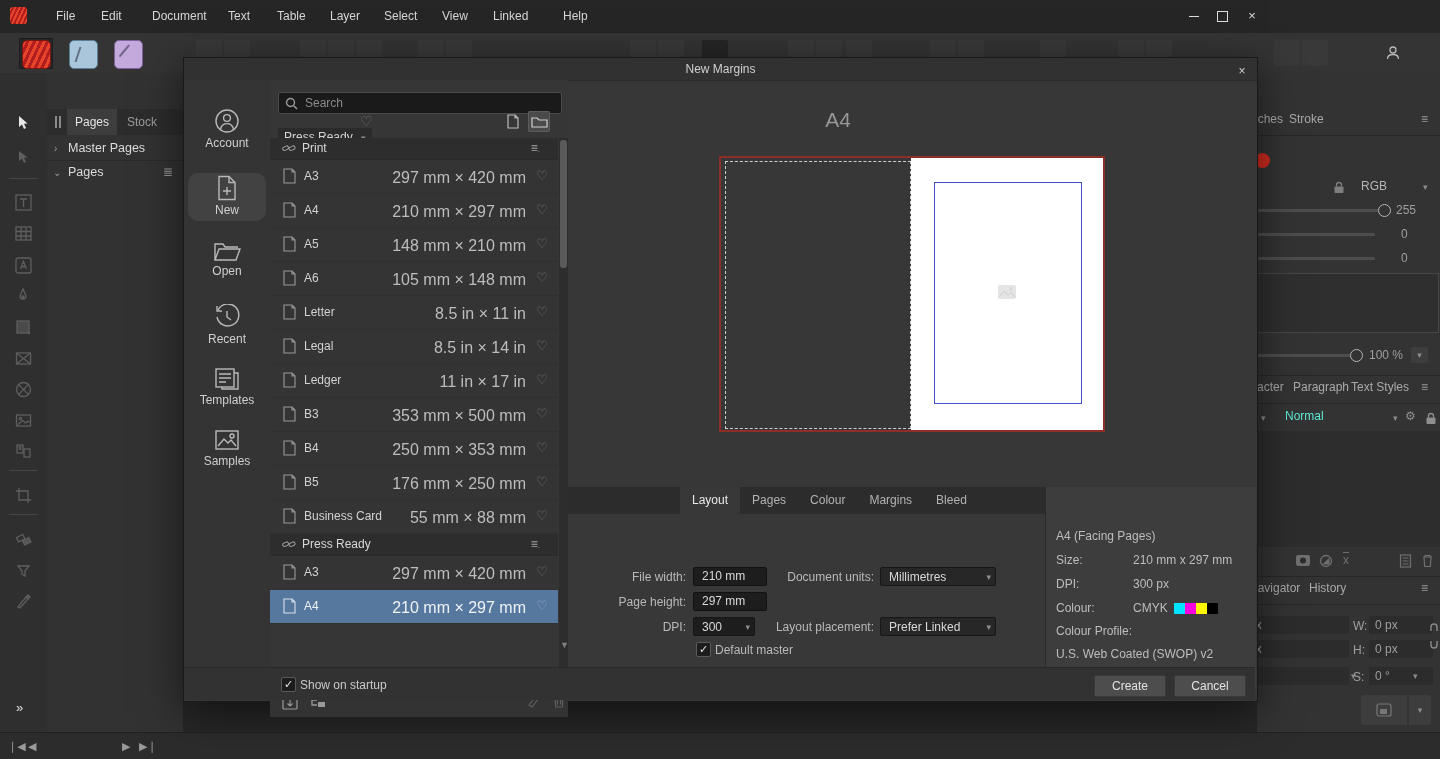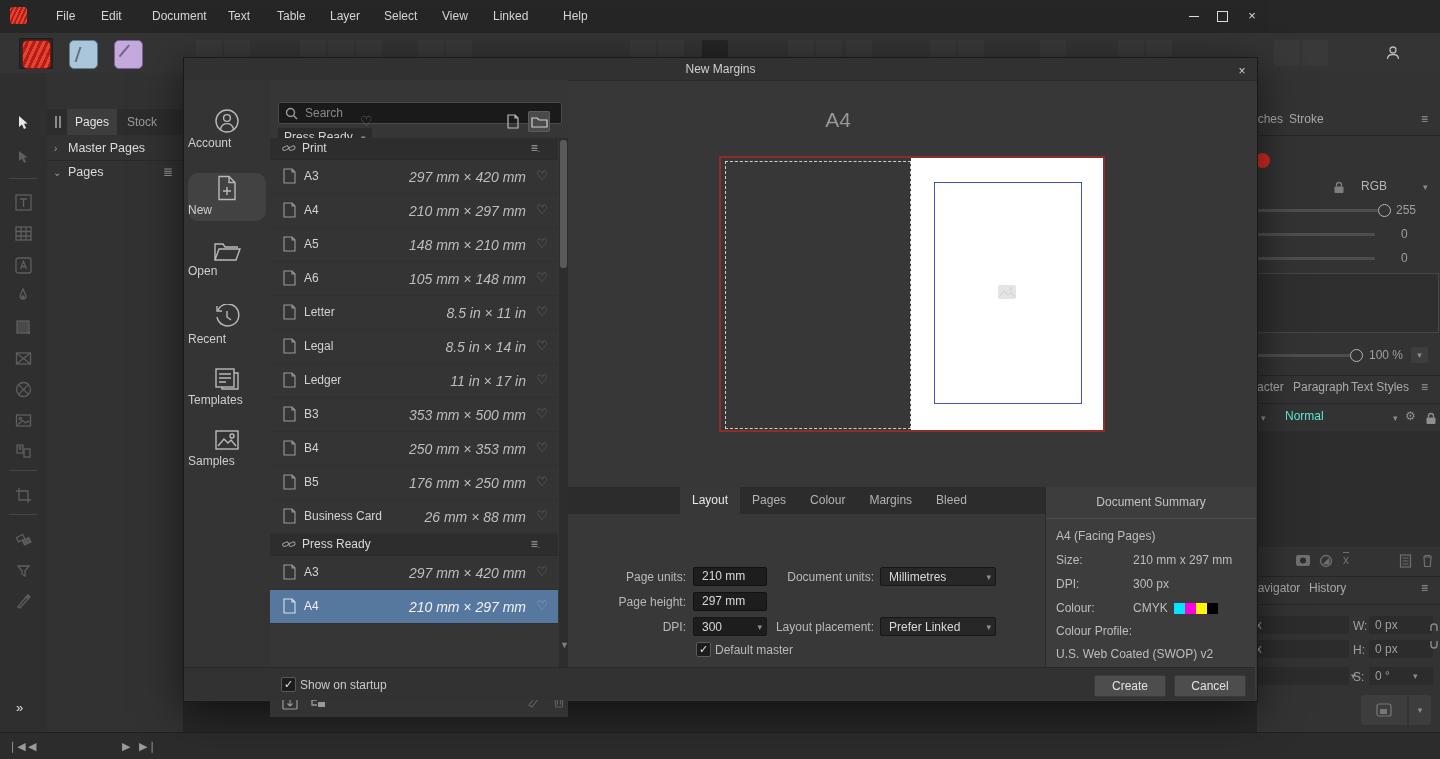--- a/index.html
+++ b/index.html
@@ -60,7 +60,7 @@
   .nav-label{display:block;margin-top:2px;font-size:12px;}
   
   #dlg-list{position:absolute;left:86px;top:22px;width:298px;height:620px;background:#363636;}
-  #searchbox{position:absolute;left:8px;top:22px;width:282px;height:20px;background:#1a1a1a;border:1px solid #4a4a4a;border-radius:2px;}
+  #searchbox{position:absolute;left:8px;top:12px;width:282px;height:20px;background:#1a1a1a;border:1px solid #4a4a4a;border-radius:2px;}
   #searchbox input{position:absolute;left:24px;top:1px;width:250px;height:16px;background:transparent;border:none;outline:none;color:#cfcfcf;font-family:"Liberation Sans",sans-serif;font-size:12px;}
   #searchbox input::placeholder{color:#8a8a8a;}
   #cat-dd{position:absolute;left:8px;top:48px;height:19px;padding:0 6px;background:#2b2b2b;border-radius:2px;color:#d5d5d5;line-height:19px;}

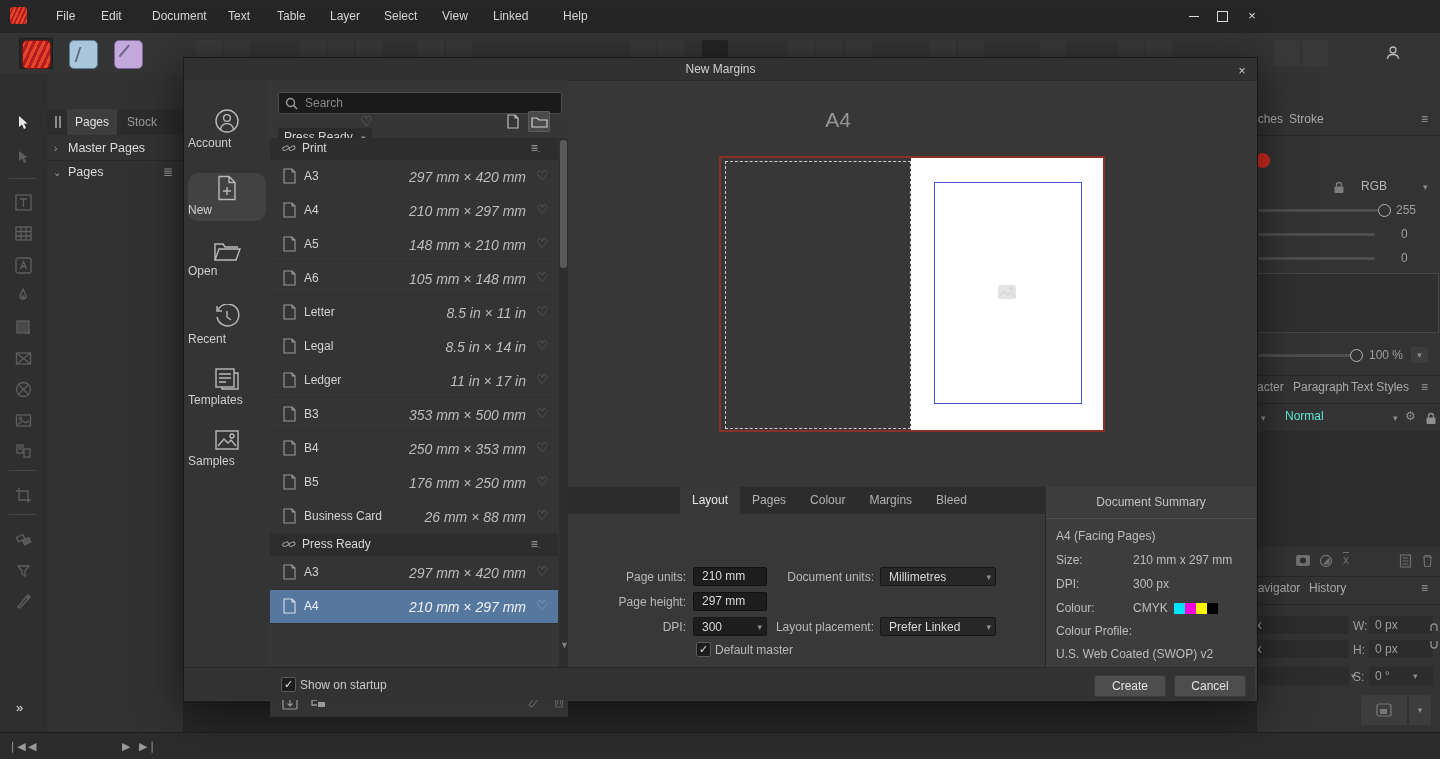--- a/index.html
+++ b/index.html
@@ -54,7 +54,7 @@
   #dlg-close{position:absolute;right:6px;top:2px;width:18px;height:18px;text-align:center;line-height:18px;color:#cfcfcf;font-size:14px;}
   
   #dlg-nav{position:absolute;left:0;top:22px;width:86px;height:620px;background:#343434;border-right:1px solid #2b2b2b;}
-  .nav-item{position:absolute;left:4px;width:78px;text-align:left;color:#cfcfcf;}
+  .nav-item{position:absolute;left:4px;width:78px;text-align:center;color:#cfcfcf;}
   .nav-item svg{stroke:#b9b9b9;fill:none;stroke-width:1.4;}
   .nav-item.sel{background:#424242;border-radius:10px;}
   .nav-label{display:block;margin-top:2px;font-size:12px;}

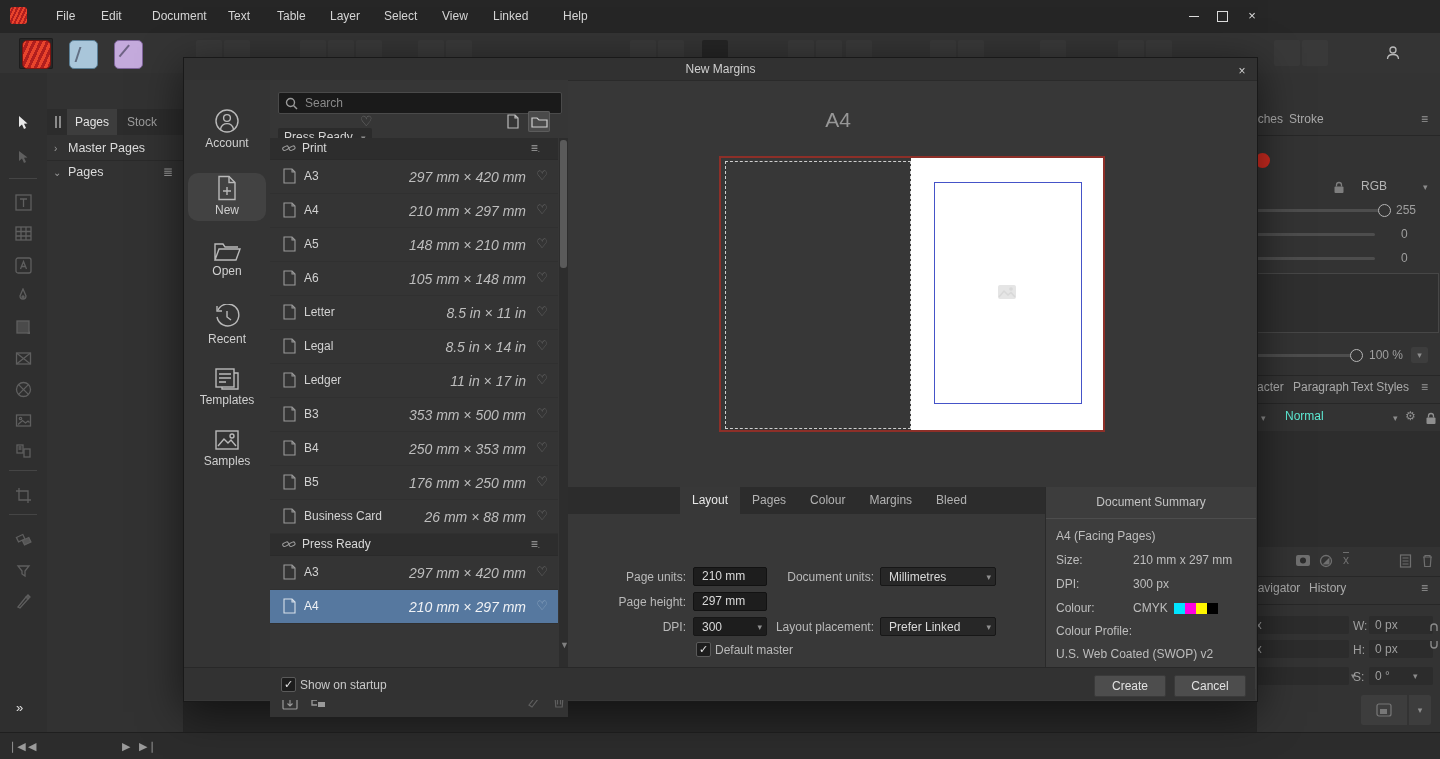--- a/index.html
+++ b/index.html
@@ -75,7 +75,7 @@
   .preset-row.sel{background:#56789f;}
   .preset-row .pic{position:absolute;left:13px;top:8px;}
   .preset-row .pname{position:absolute;left:34px;top:9px;color:#d2d2d2;}
-  .preset-row .psize{position:absolute;right:32px;top:9px;color:#bdbdbd;font-size:14px;font-style:italic;}
+  .preset-row .psize{position:absolute;right:32px;top:9px;color:#bdbdbd;font-size:16px;}
   .preset-row.sel .pname,.preset-row.sel .psize{color:#f0f2f5;}
   .heart{position:absolute;right:10px;top:8px;color:#6f6f6f;font-size:13px;}
   .preset-row.sel .heart{color:#8fa7c0;}

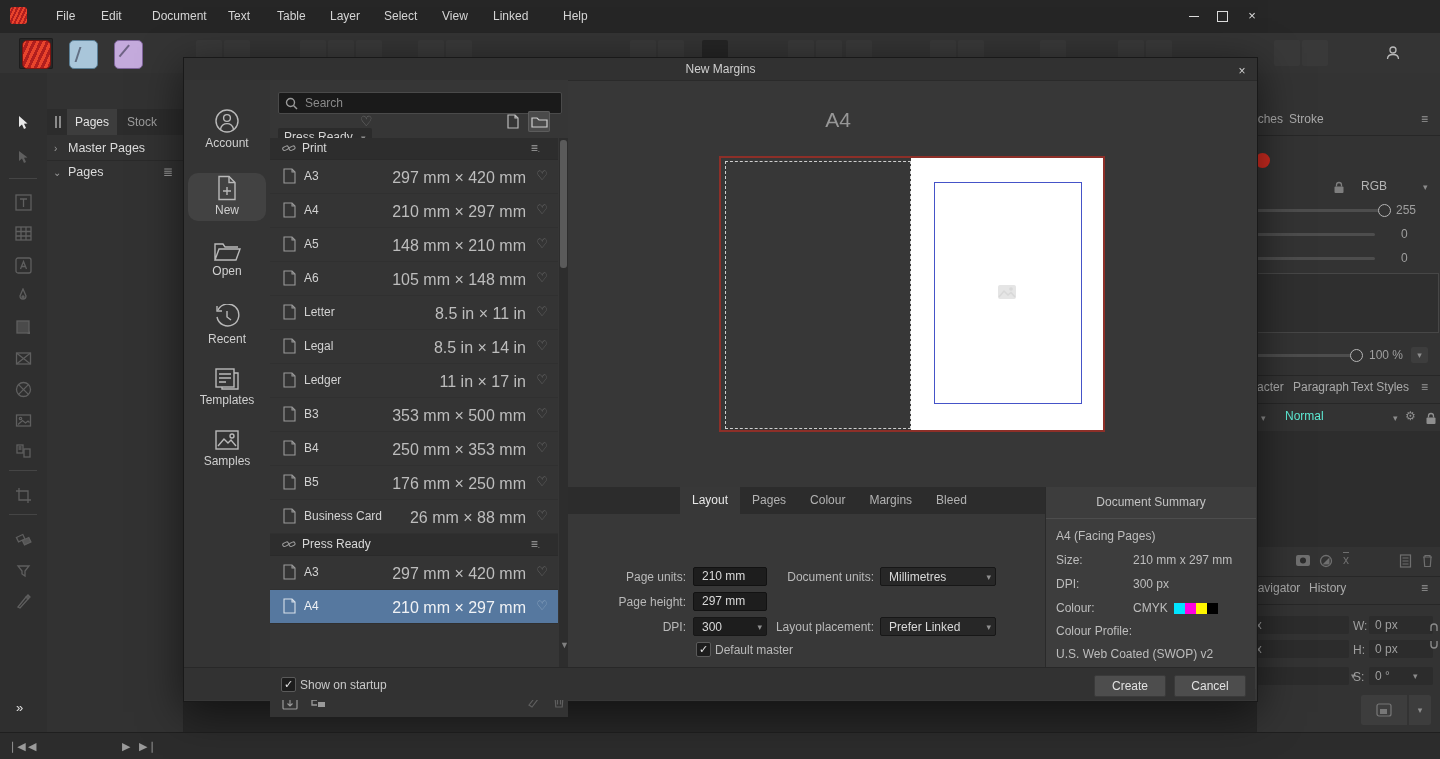--- a/index.html
+++ b/index.html
@@ -699,7 +699,6 @@
       </div>
 
       <div id="dlg-summary">
-        <div id="sum-title">Document Summary</div>
         <span class="sum-label" style="top:42px">A4 (Facing Pages)</span>
         <span class="sum-label" style="top:66px">Size:</span>
         <span class="sum-val" style="top:66px">210 mm  x  297 mm</span>

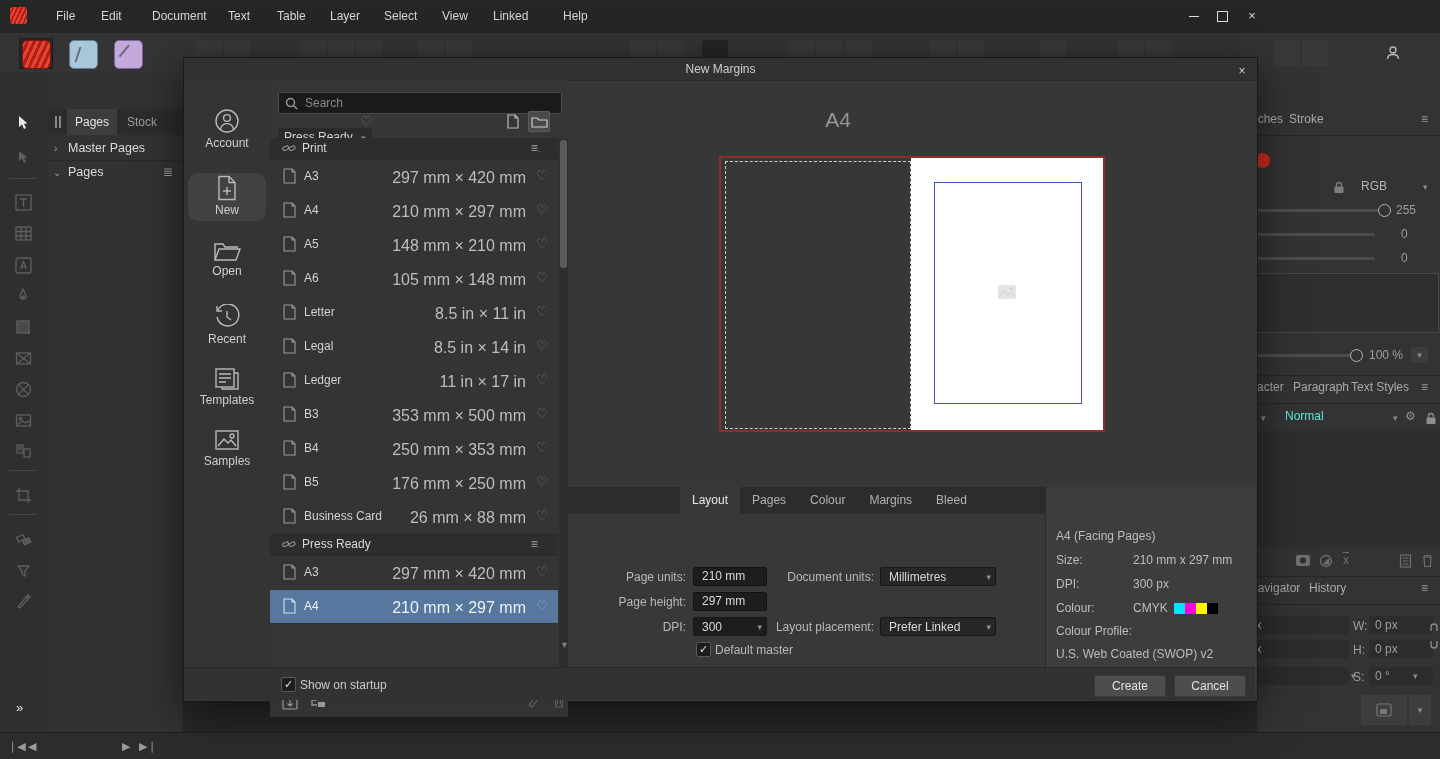--- a/index.html
+++ b/index.html
@@ -597,7 +597,7 @@
               <path d="M1 1 h8 l3 3 v11 H1 Z M9 1 v3 h3" stroke="#9a9a9a" fill="none" stroke-width="1.1"></path>
             </svg>
           <span class="pname">Business Card</span>
-            <span class="psize">26 mm × 88 mm</span>
+            <span class="psize">55 mm × 88 mm</span>
             <span class="heart">♡</span>
         </div>
 

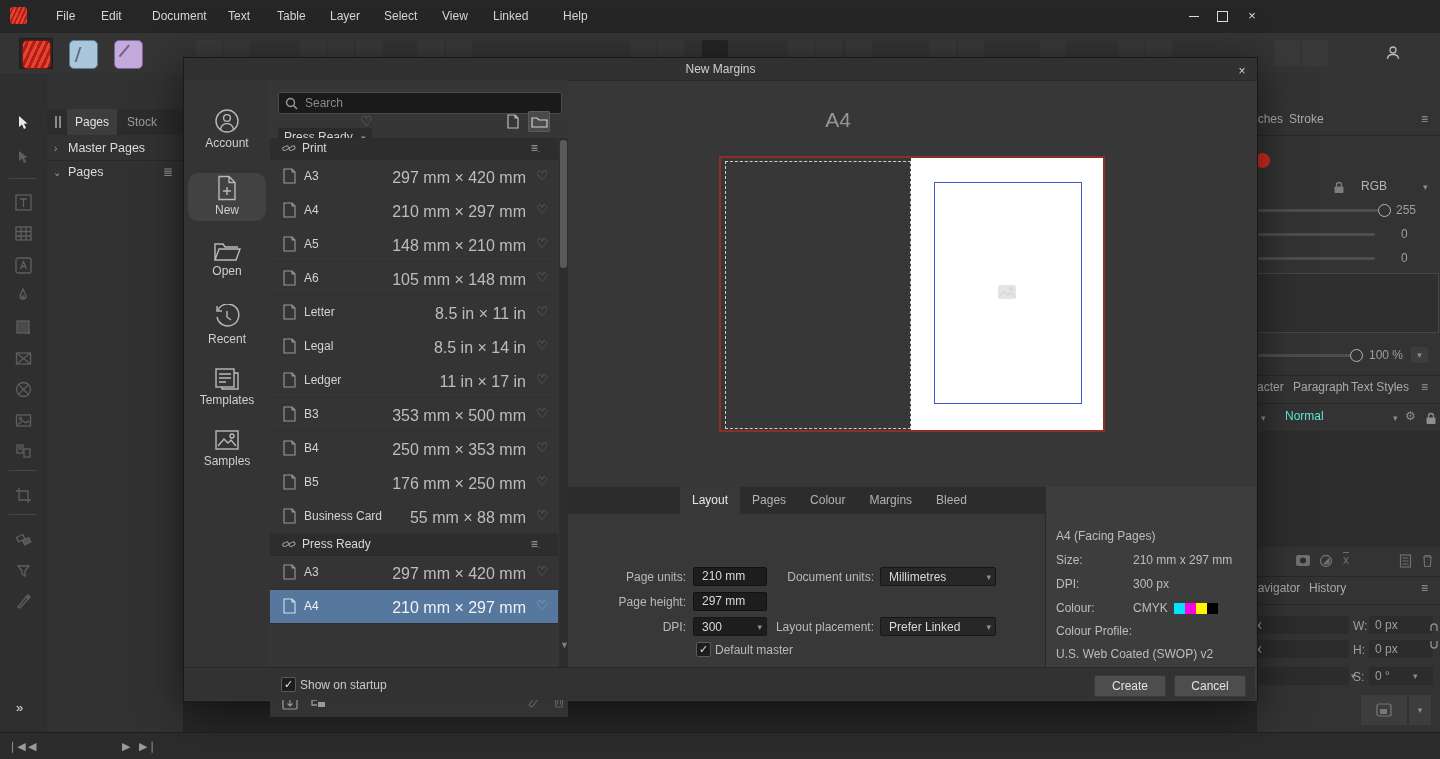--- a/index.html
+++ b/index.html
@@ -674,7 +674,7 @@
       </div>
 
       <div id="dlg-form">
-        <span class="f-label" style="left:18px;top:56px;width:100px">Page units:</span>
+        <span class="f-label" style="left:18px;top:56px;width:100px">File width:</span>
         <input class="f-input" style="left: 125px; top: 53px; width: 74px;" value="210 mm">
         <span class="f-label" style="left:18px;top:81px;width:100px">Page height:</span>
         <input class="f-input" style="left: 125px; top: 78px; width: 74px;" value="297 mm">

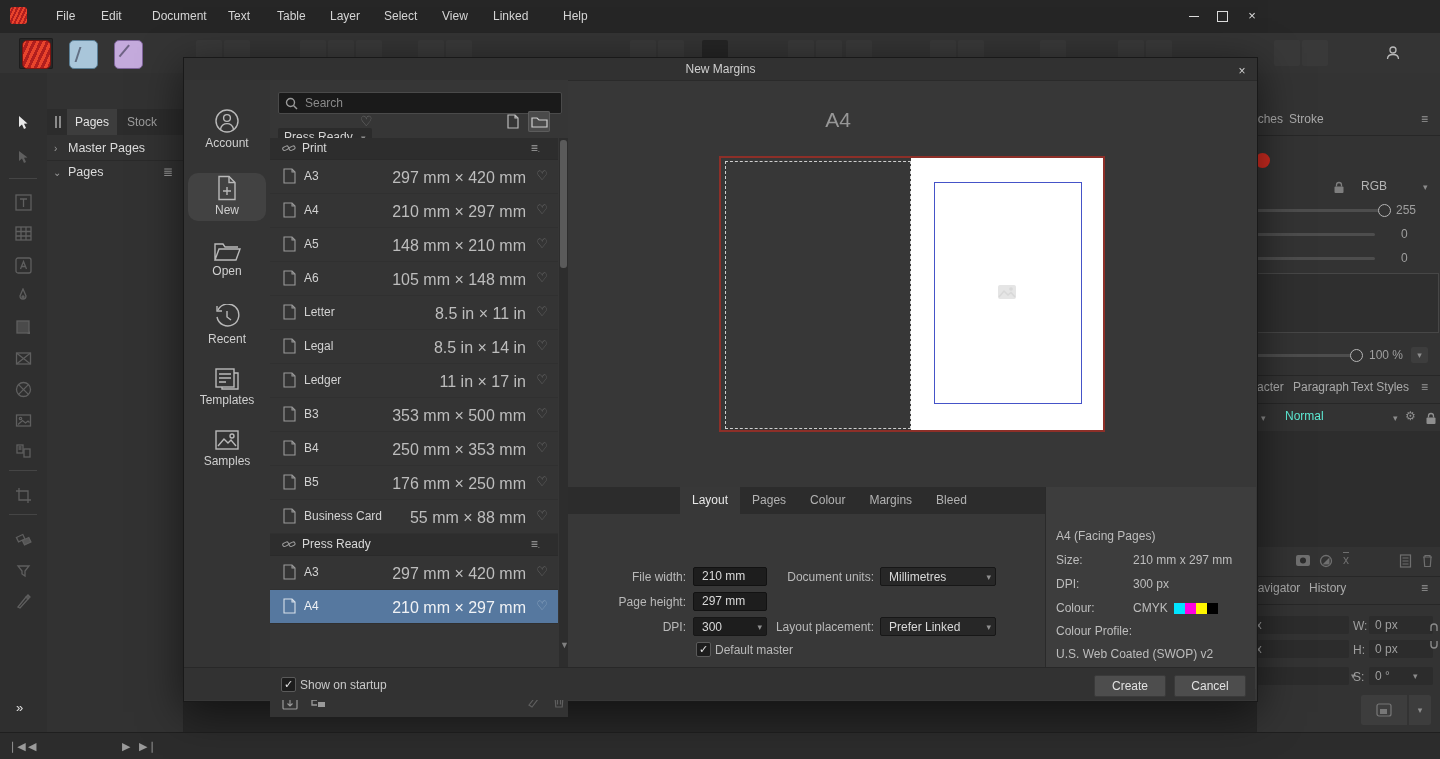--- a/index.html
+++ b/index.html
@@ -679,7 +679,7 @@
         <span class="f-label" style="left:18px;top:81px;width:100px">Page height:</span>
         <input class="f-input" style="left: 125px; top: 78px; width: 74px;" value="297 mm">
         <span class="f-label" style="left:18px;top:106px;width:100px">DPI:</span>
-        <div class="f-select" style="left:125px;top:103px;width:74px;background:#1d1d1d">
+        <div class="f-select" style="left:125px;top:103px;width:62px;background:#1d1d1d">
           <span>300</span>
           <span class="f-chev">▾</span>
         </div>

